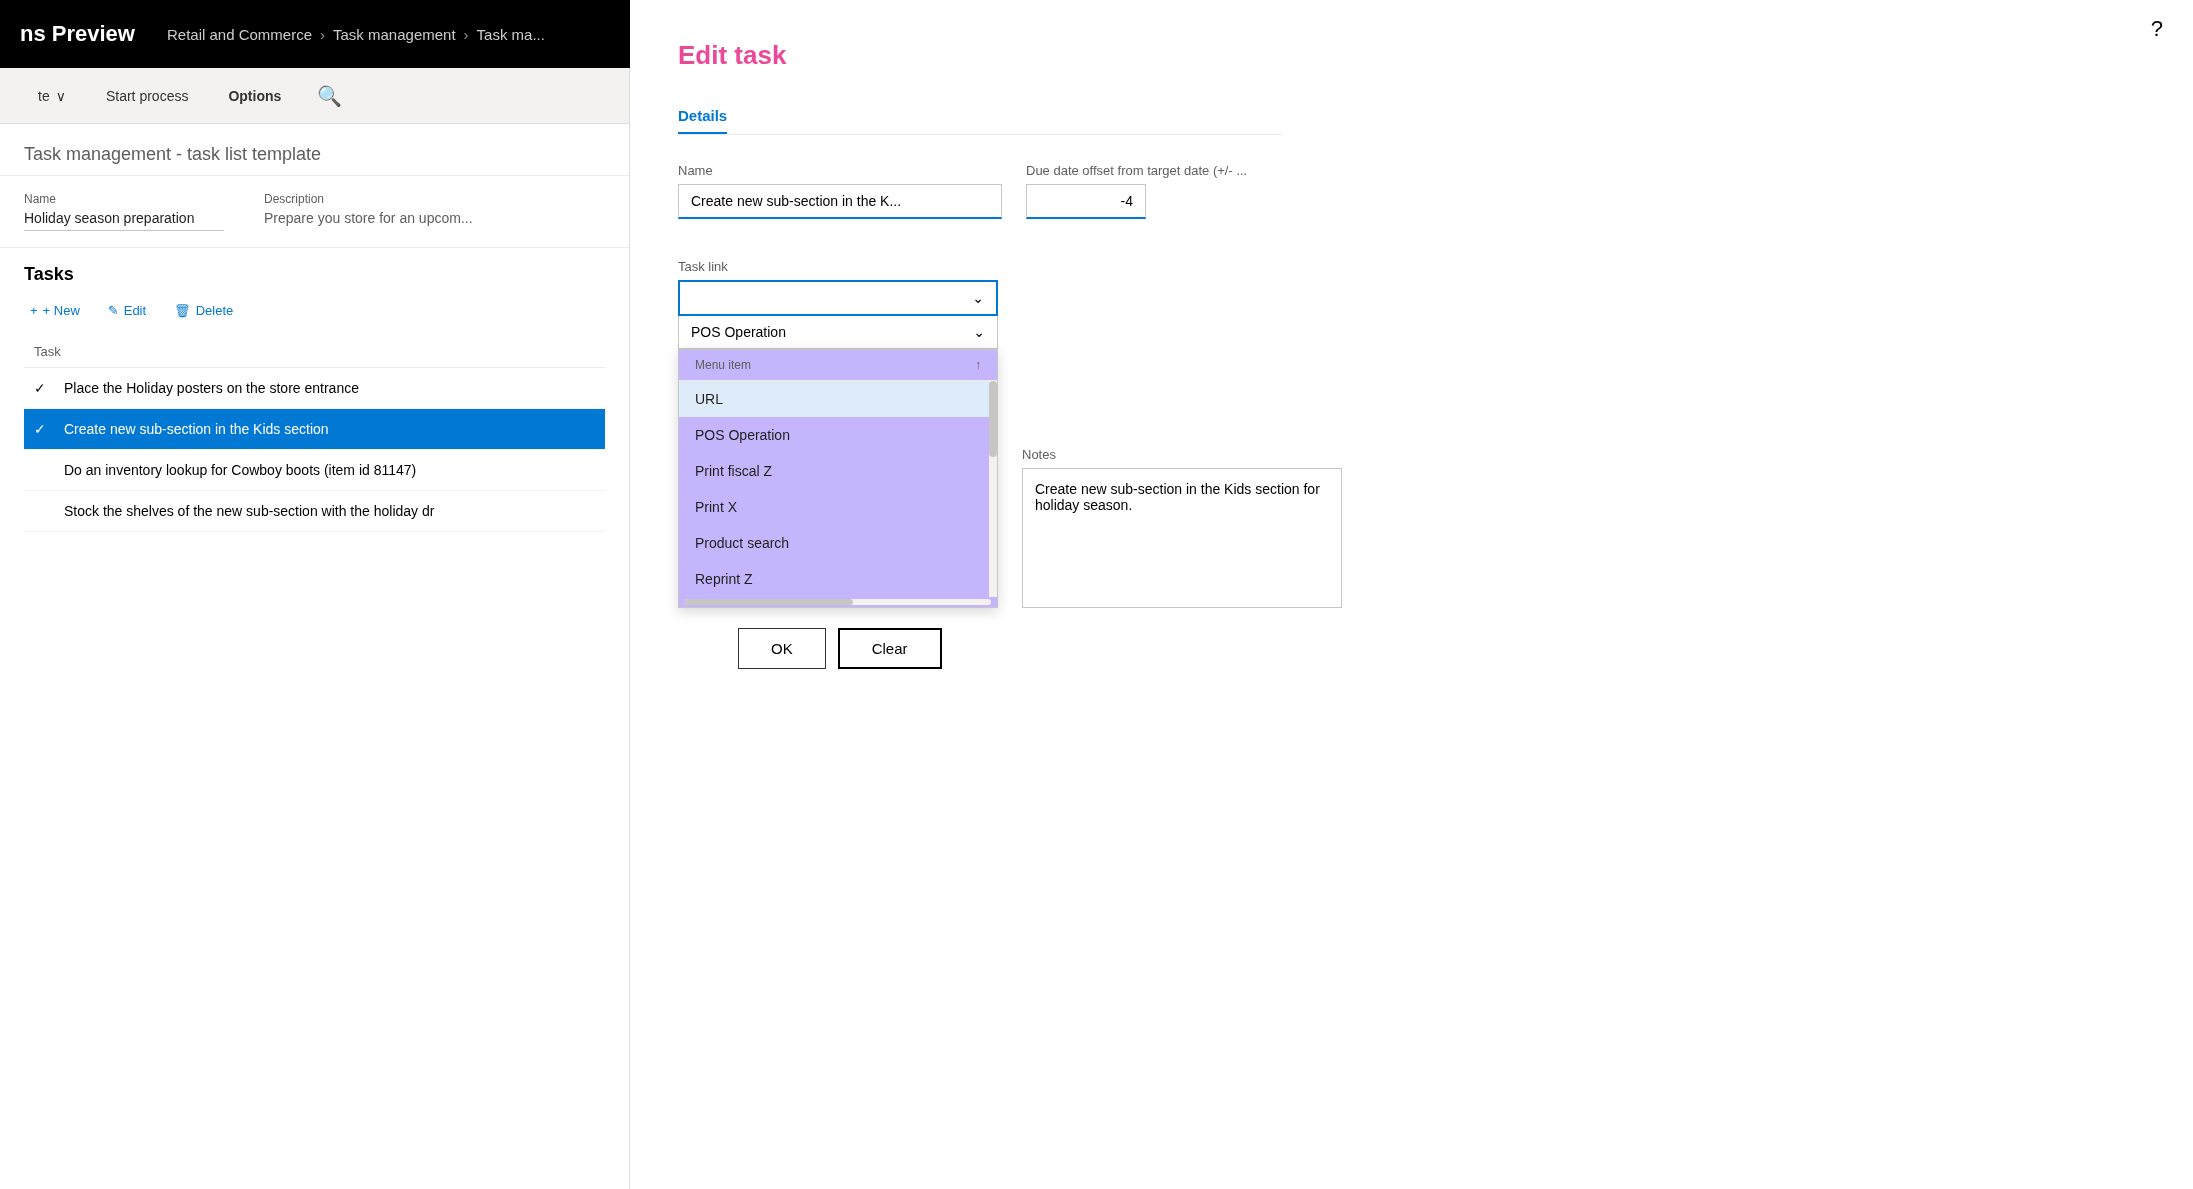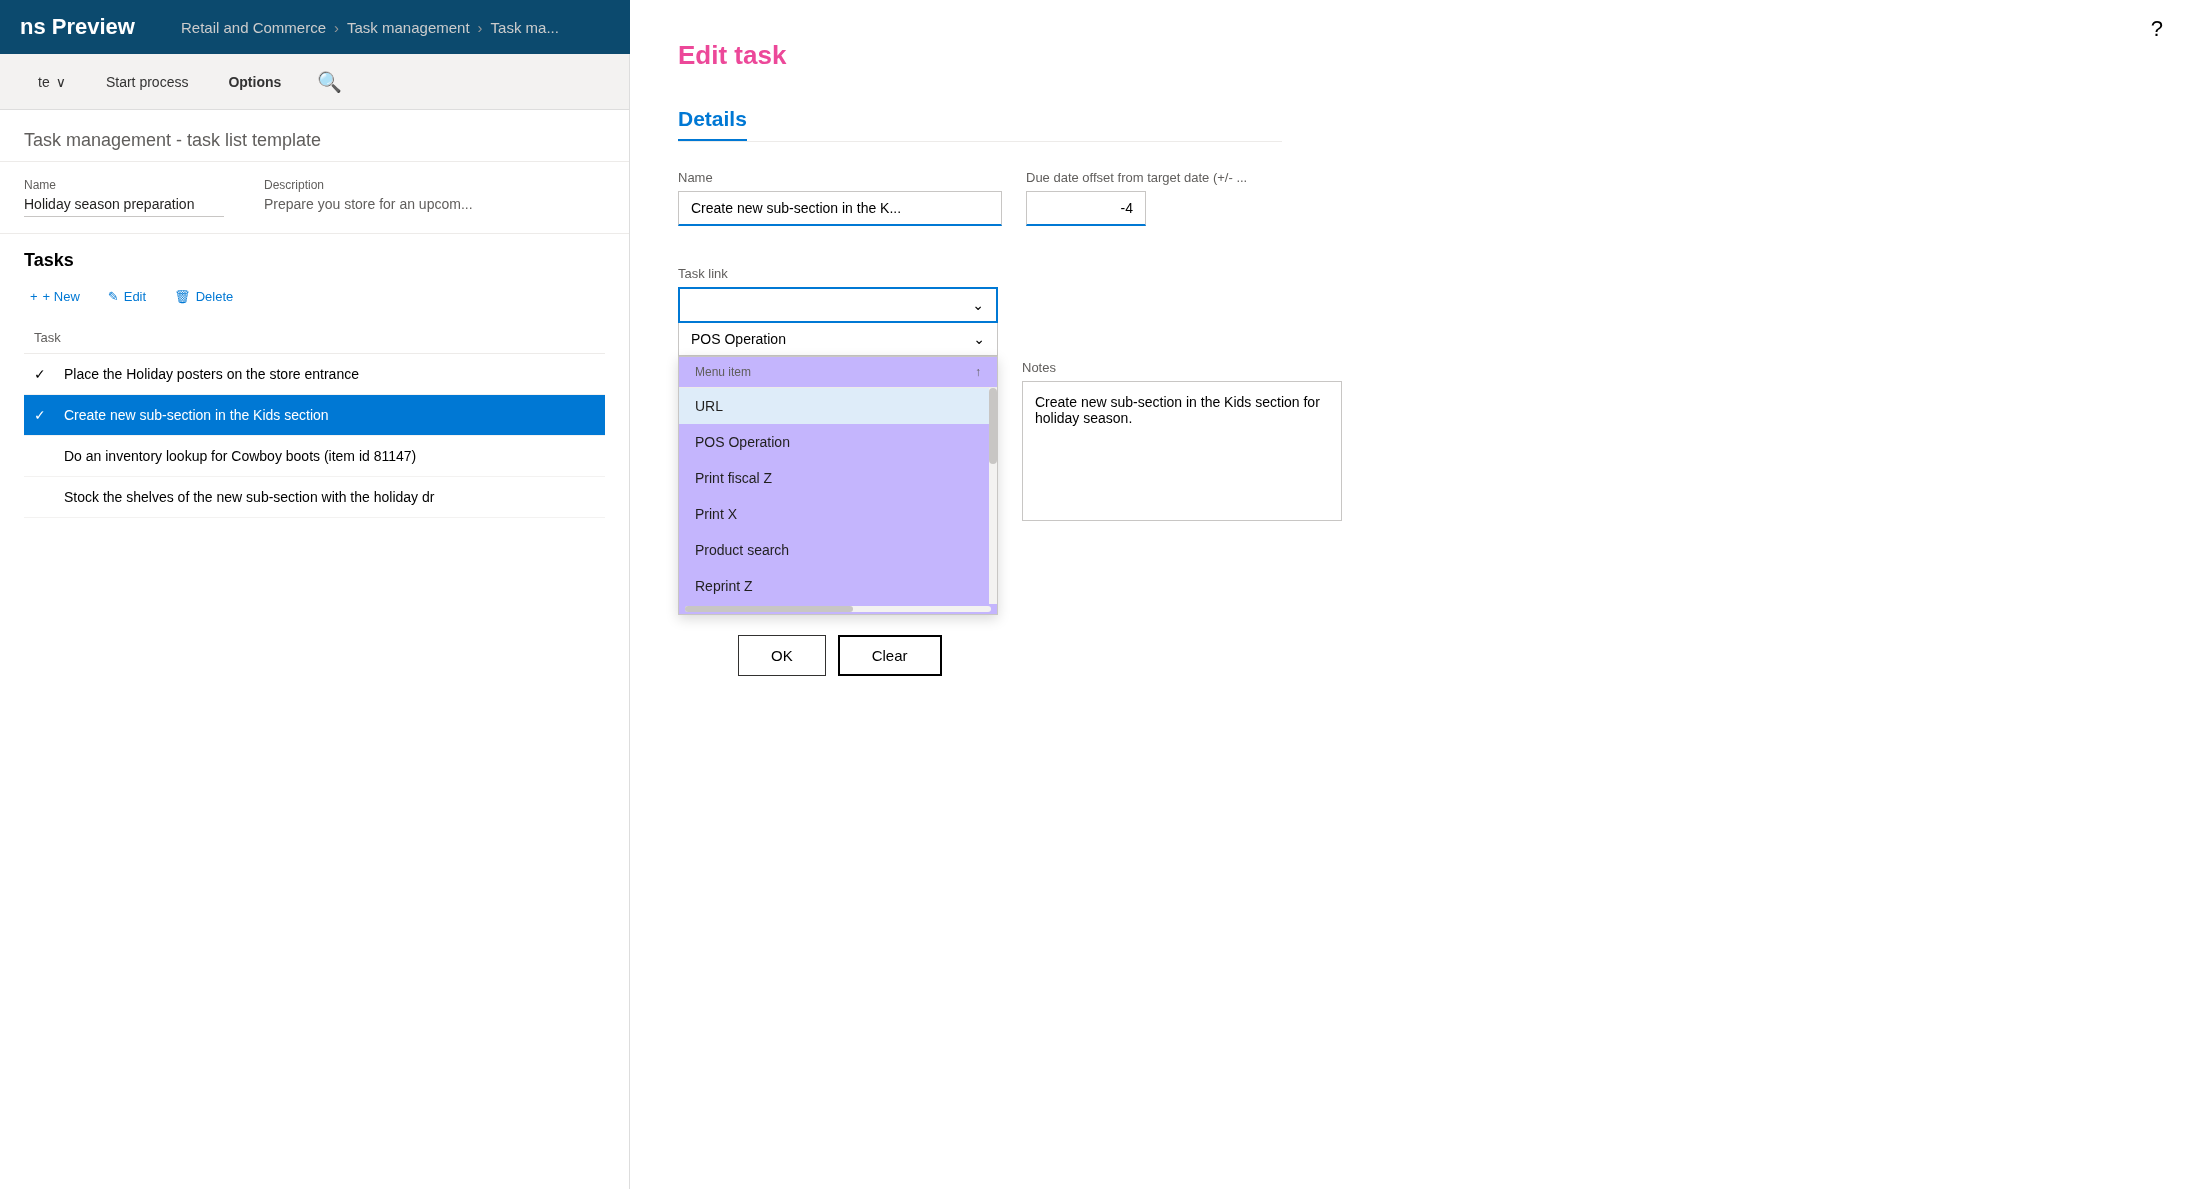--- a/index.html
+++ b/index.html
@@ -7,13 +7,13 @@
 
     
     .top-nav {
-      background: #0c4a6e;
+      background: #000000;
       color: #fff;
-      height: 54px;
+      height: 68px;
       display: flex;
       align-items: center;
       padding: 0 20px;
-      gap: 16px;
+      gap: 2px;
     }
     .top-nav .app-title {
       font-size: 22px;

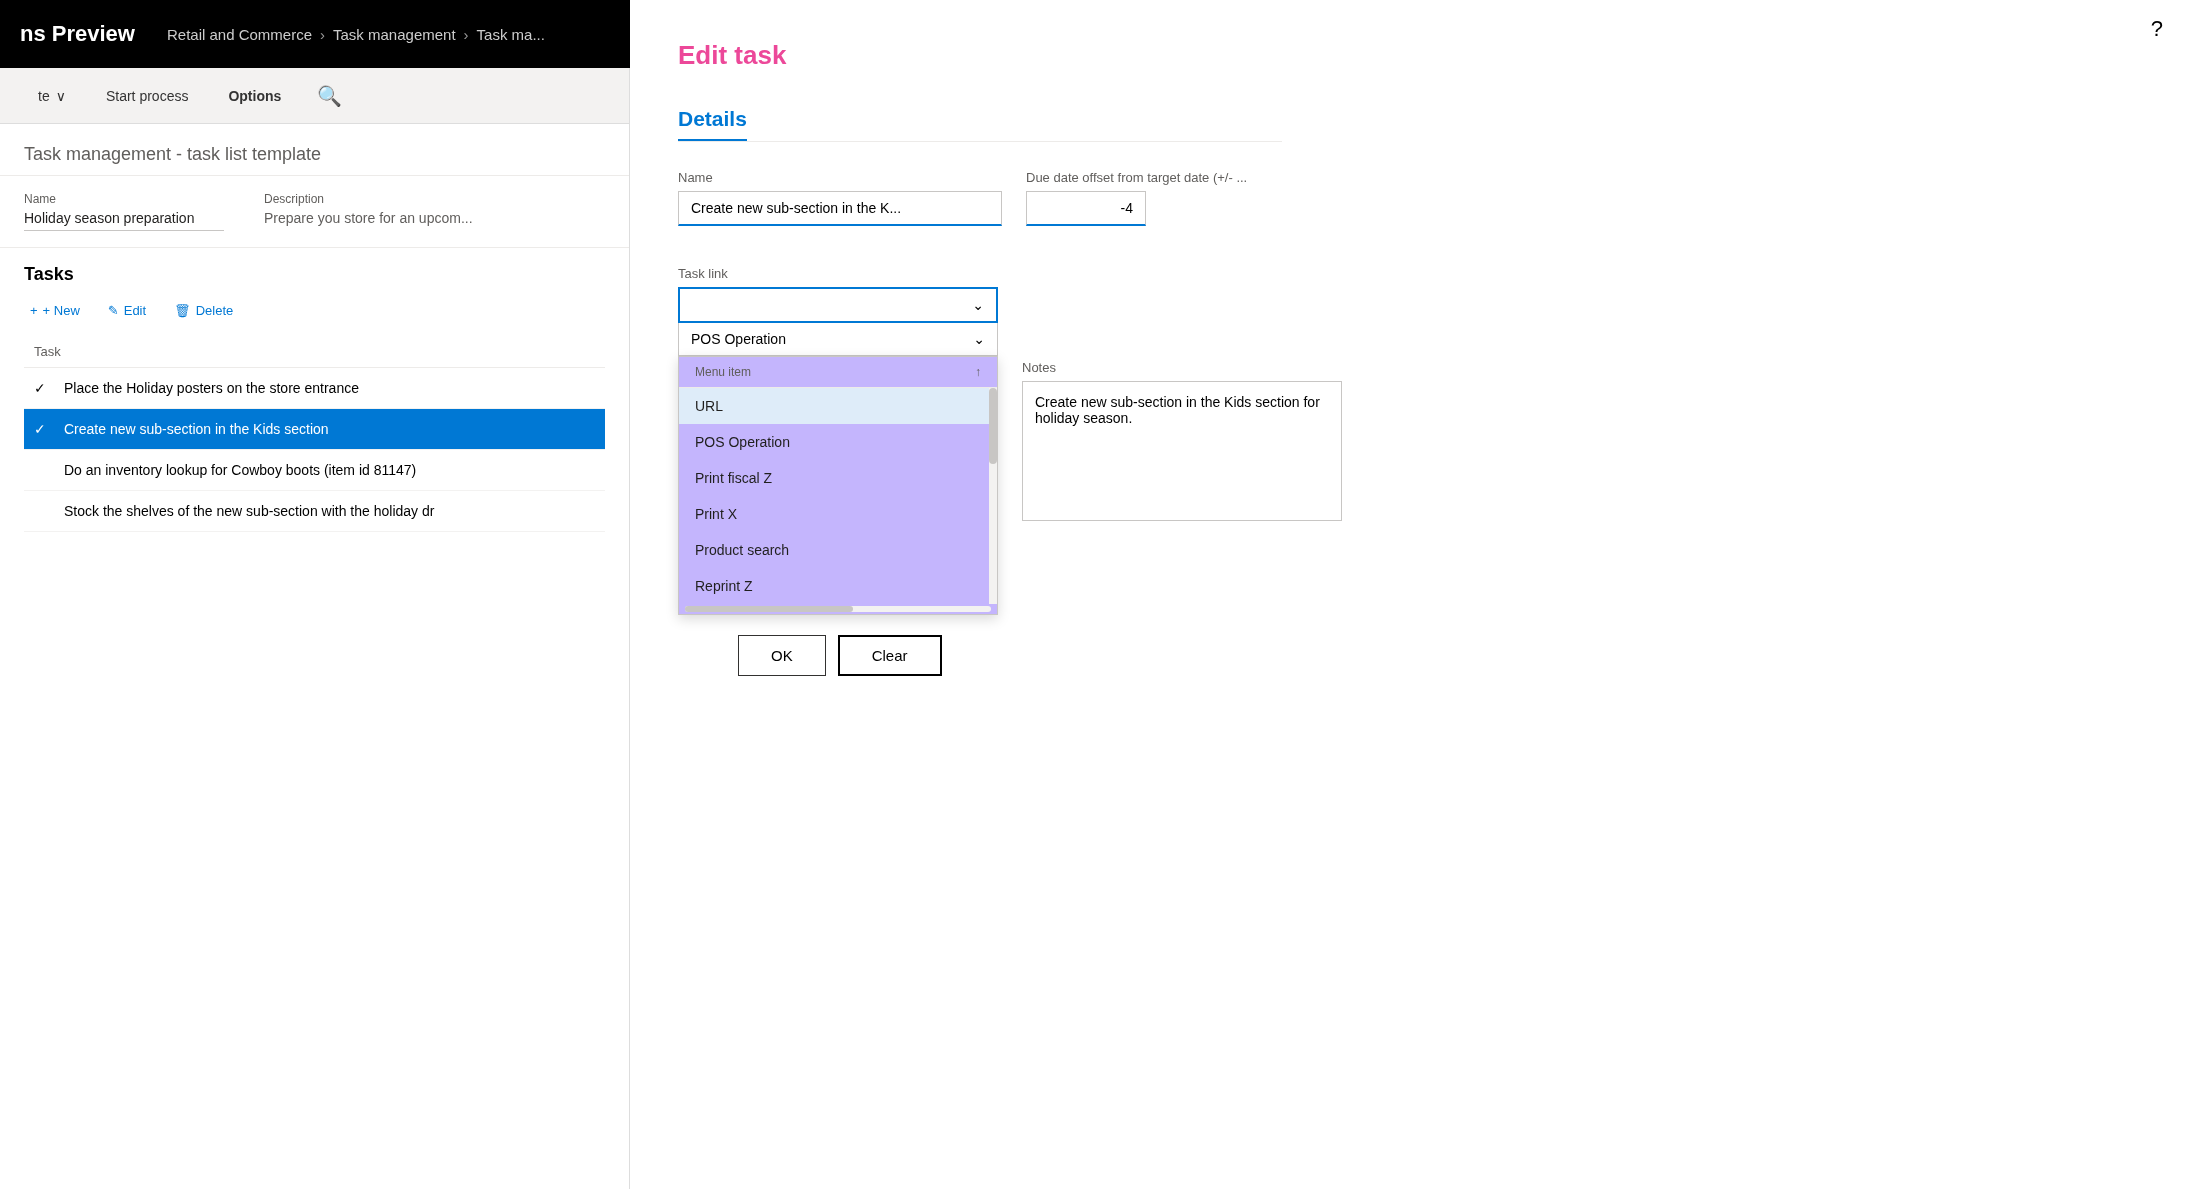--- a/index.html
+++ b/index.html
@@ -192,7 +192,7 @@
       margin-bottom: 28px;
     }
     .detail-tab {
-      font-size: 21px;
+      font-size: 15px;
       padding: 8px 0;
       margin-right: 24px;
       cursor: pointer;

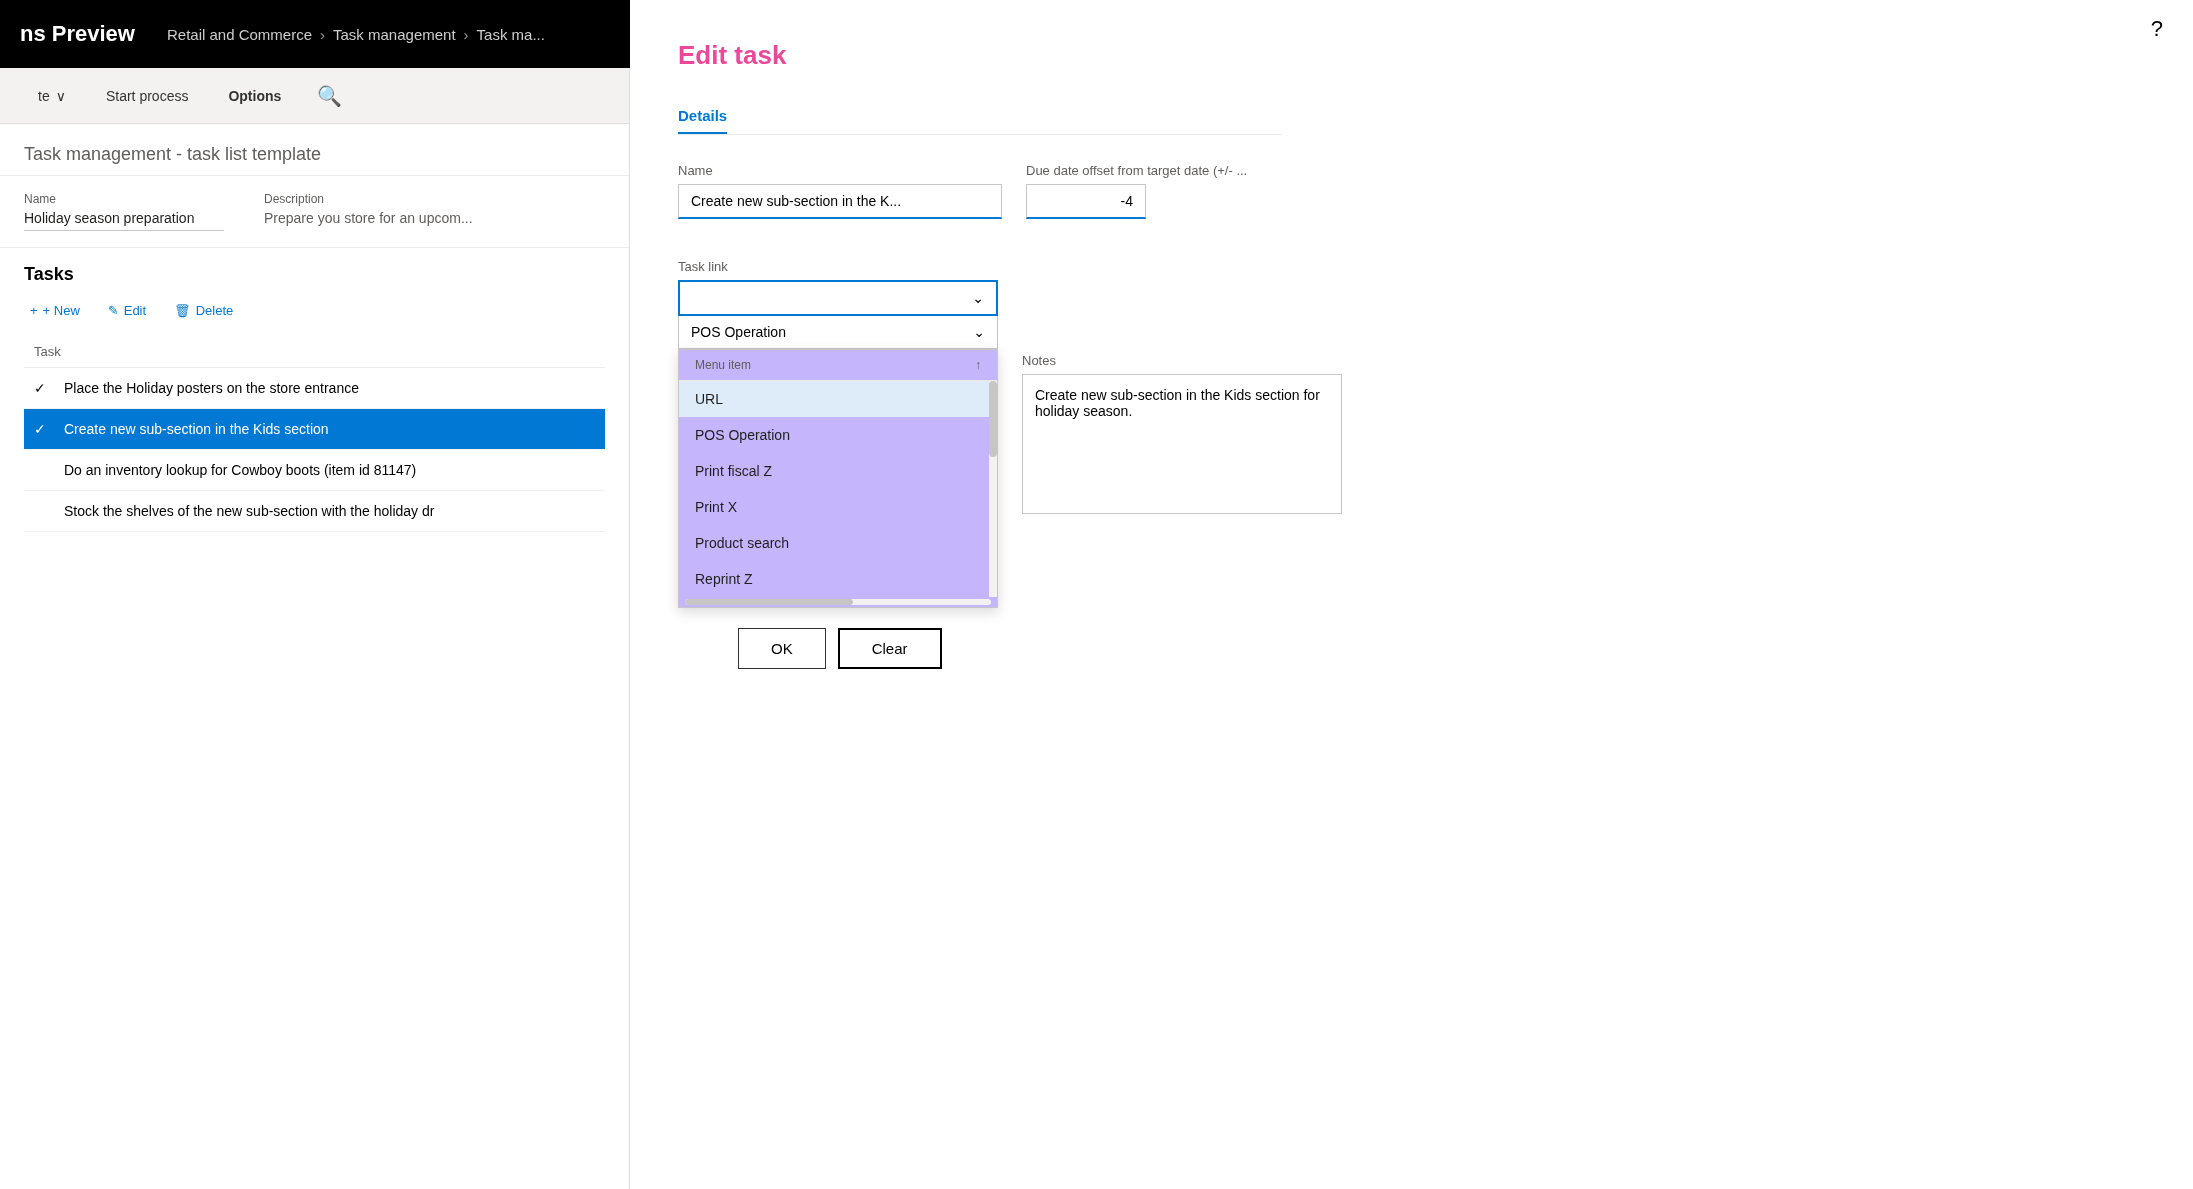--- a/index.html
+++ b/index.html
@@ -420,7 +420,7 @@
       </div>
     </div>
 
-    <div class="form-row" style="align-items: center; margin-top: 40px;">
+    <div class="form-row" style="align-items: flex-end; margin-top: 40px;">
       <div class="form-group" style="max-width: 320px;">
         <label>Task link</label>
 

